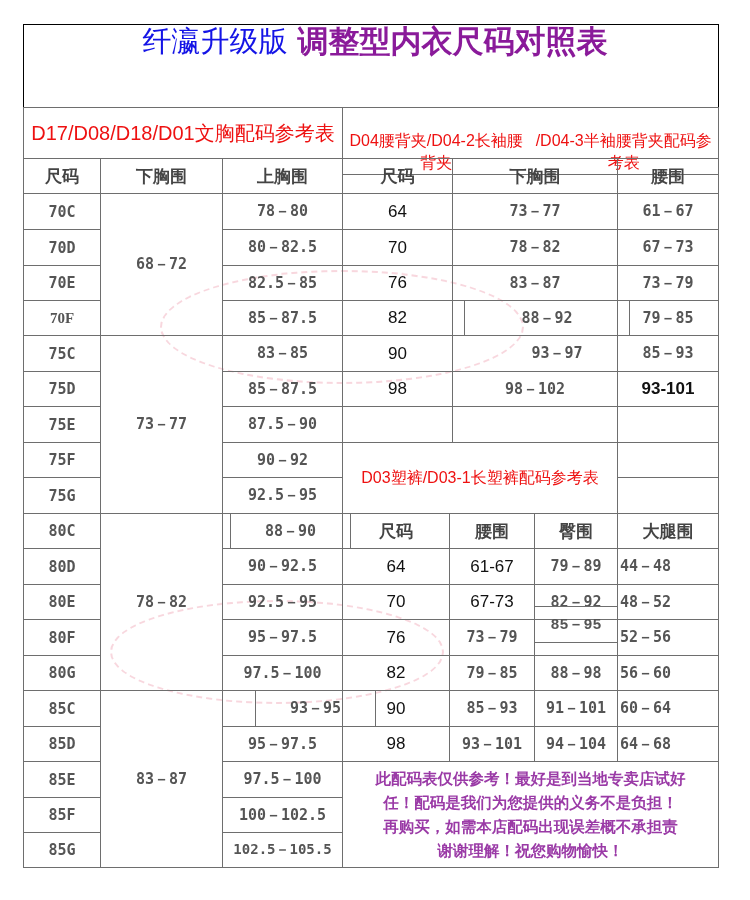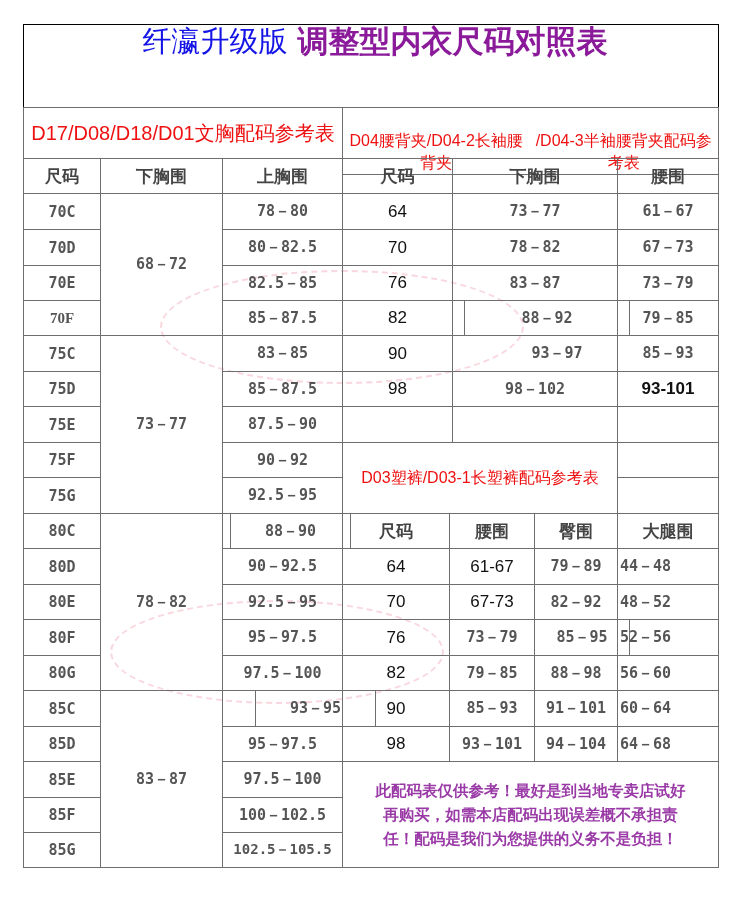--- a/index.html
+++ b/index.html
@@ -146,7 +146,7 @@
 
 <div class="cell plain" style="left:342px;top:619px;width:108px;height:37px;">76</div>
 <div class="cell mono" style="left:449px;top:619px;width:86px;height:37px;">73－79</div>
-<div class="cell mono" style="left:534px;top:619px;width:96px;height:37px;">85－95</div>
+<div class="cell mono" style="left:534px;top:606px;width:84px;height:37px;font-family:Liberation Mono, monospace;">85－95</div>
 <div class="cell mono left-align" style="left:617px;top:619px;width:102px;height:37px;">52－56</div>
 
 <div class="cell plain" style="left:342px;top:655px;width:108px;height:36px;">82</div>

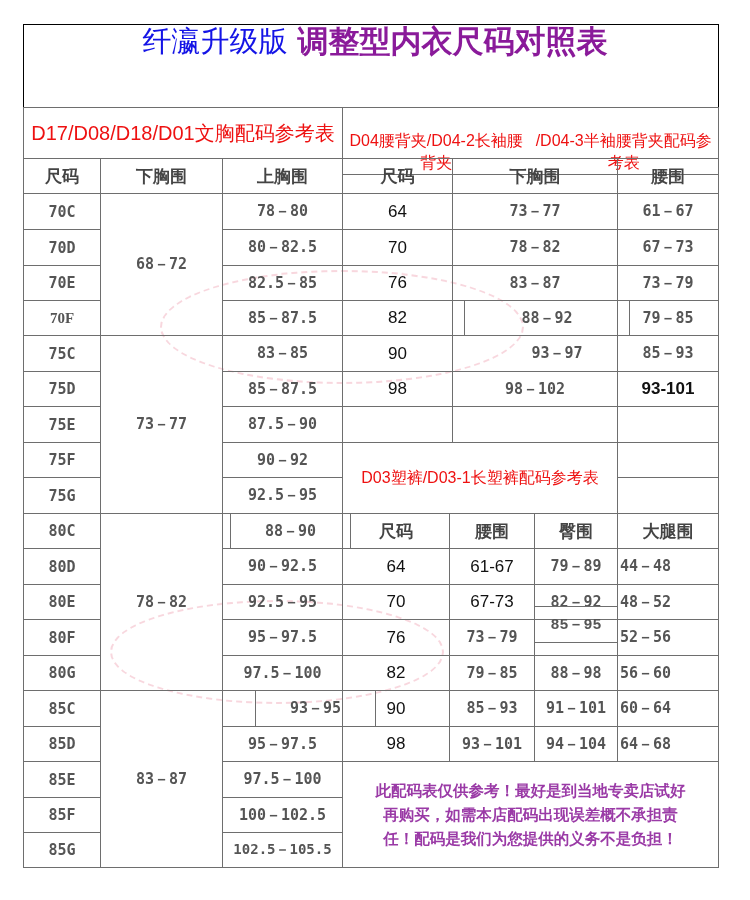--- a/index.html
+++ b/index.html
@@ -166,8 +166,8 @@
 
 <div class="cell note" style="left:342px;top:761px;width:377px;height:107px;flex-direction:column;">
   <span>此配码表仅供参考！最好是到当地专卖店试好</span>
+  <span>任！配码是我们为您提供的义务不是负担！</span>
   <span>再购买，如需本店配码出现误差概不承担责</span>
-  <span>任！配码是我们为您提供的义务不是负担！</span>
 </div>
 
 </body></html>

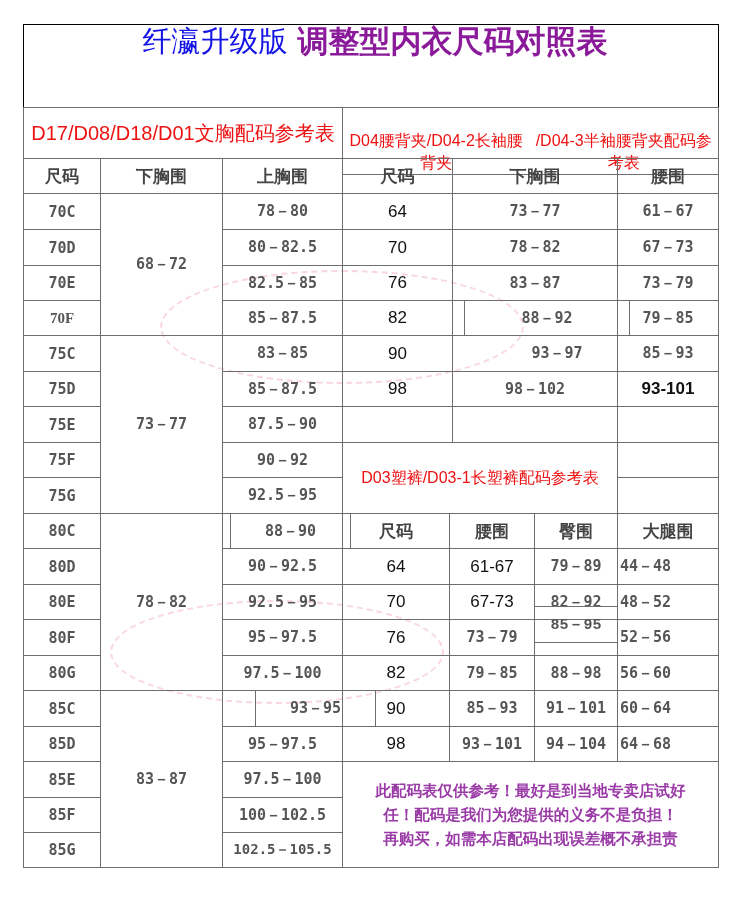--- a/index.html
+++ b/index.html
@@ -168,6 +168,7 @@
   <span>此配码表仅供参考！最好是到当地专卖店试好</span>
   <span>任！配码是我们为您提供的义务不是负担！</span>
   <span>再购买，如需本店配码出现误差概不承担责</span>
+  <span>谢谢理解！祝您购物愉快！</span>
 </div>
 
 </body></html>

